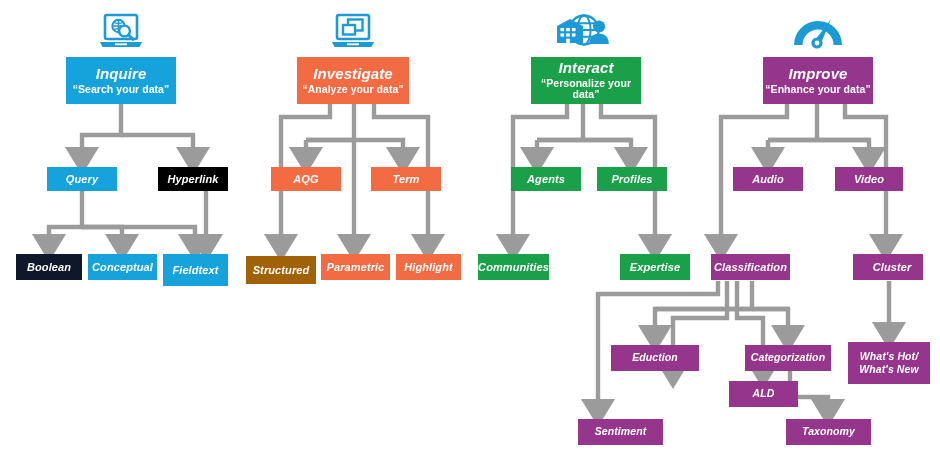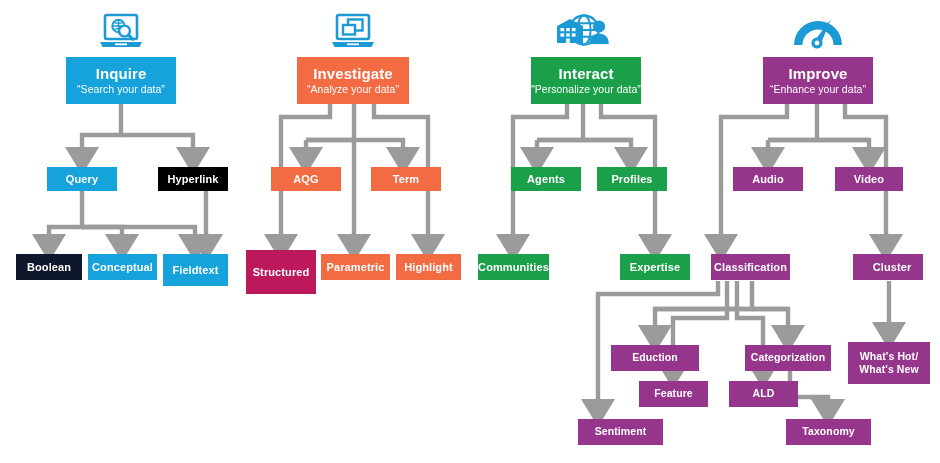--- a/index.html
+++ b/index.html
@@ -36,6 +36,7 @@
   .node .ttl{
     font-weight:bold;
     letter-spacing:0.1px;
+    font-style:italic;
   }
   .node .sub{
     font-weight:normal;

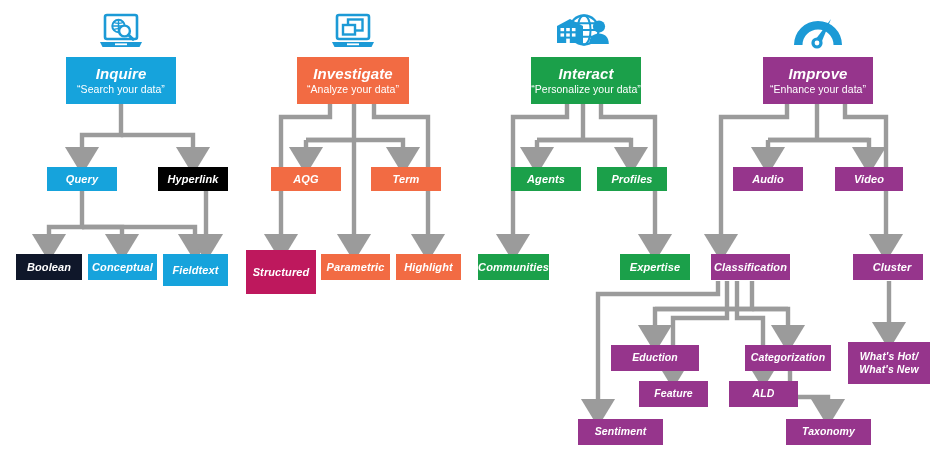--- a/index.html
+++ b/index.html
@@ -39,7 +39,7 @@
     font-style:italic;
   }
   .node .sub{
-    font-weight:normal;
+    font-weight:bold;
     letter-spacing:0.05px;
   }
   .root .ttl{font-size:15px;margin-bottom:1px;}

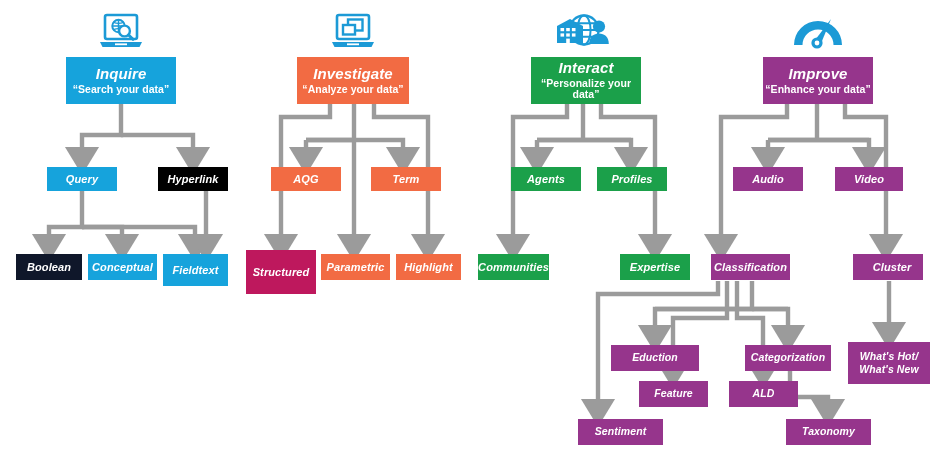--- a/index.html
+++ b/index.html
@@ -197,7 +197,7 @@
   <div class="node lvl2" style="left:371px;top:167px;width:70px;height:24px;background:#F26B43;">
     <span class="ttl">Term</span>
   </div>
-  <div class="node lvl3" style="left:246px;top:250px;width:70px;height:44px;background:#be185d;">
+  <div class="node lvl3" style="left:246px;top:256px;width:70px;height:28px;background:#a16207;">
     <span class="ttl">Structured</span>
   </div>
   <div class="node lvl3" style="left:321px;top:254px;width:69px;height:26px;background:#F26B43;">

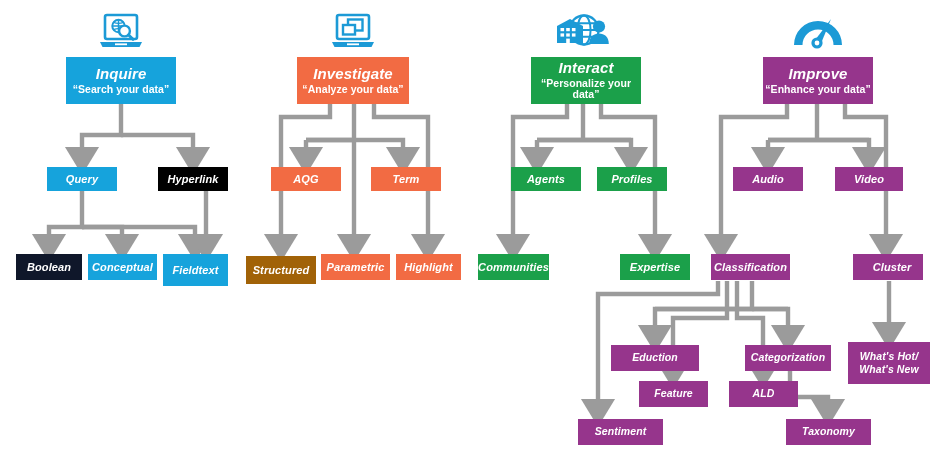--- a/index.html
+++ b/index.html
@@ -250,9 +250,6 @@
   <div class="node lvl4 two" style="left:848px;top:342px;width:82px;height:42px;background:#96358C;">
     <span class="ttl">What's Hot/ What's New</span>
   </div>
-  <div class="node lvl4" style="left:639px;top:381px;width:69px;height:26px;background:#96358C;">
-    <span class="ttl">Feature</span>
-  </div>
   <div class="node lvl4" style="left:729px;top:381px;width:69px;height:26px;background:#96358C;">
     <span class="ttl">ALD</span>
   </div>

